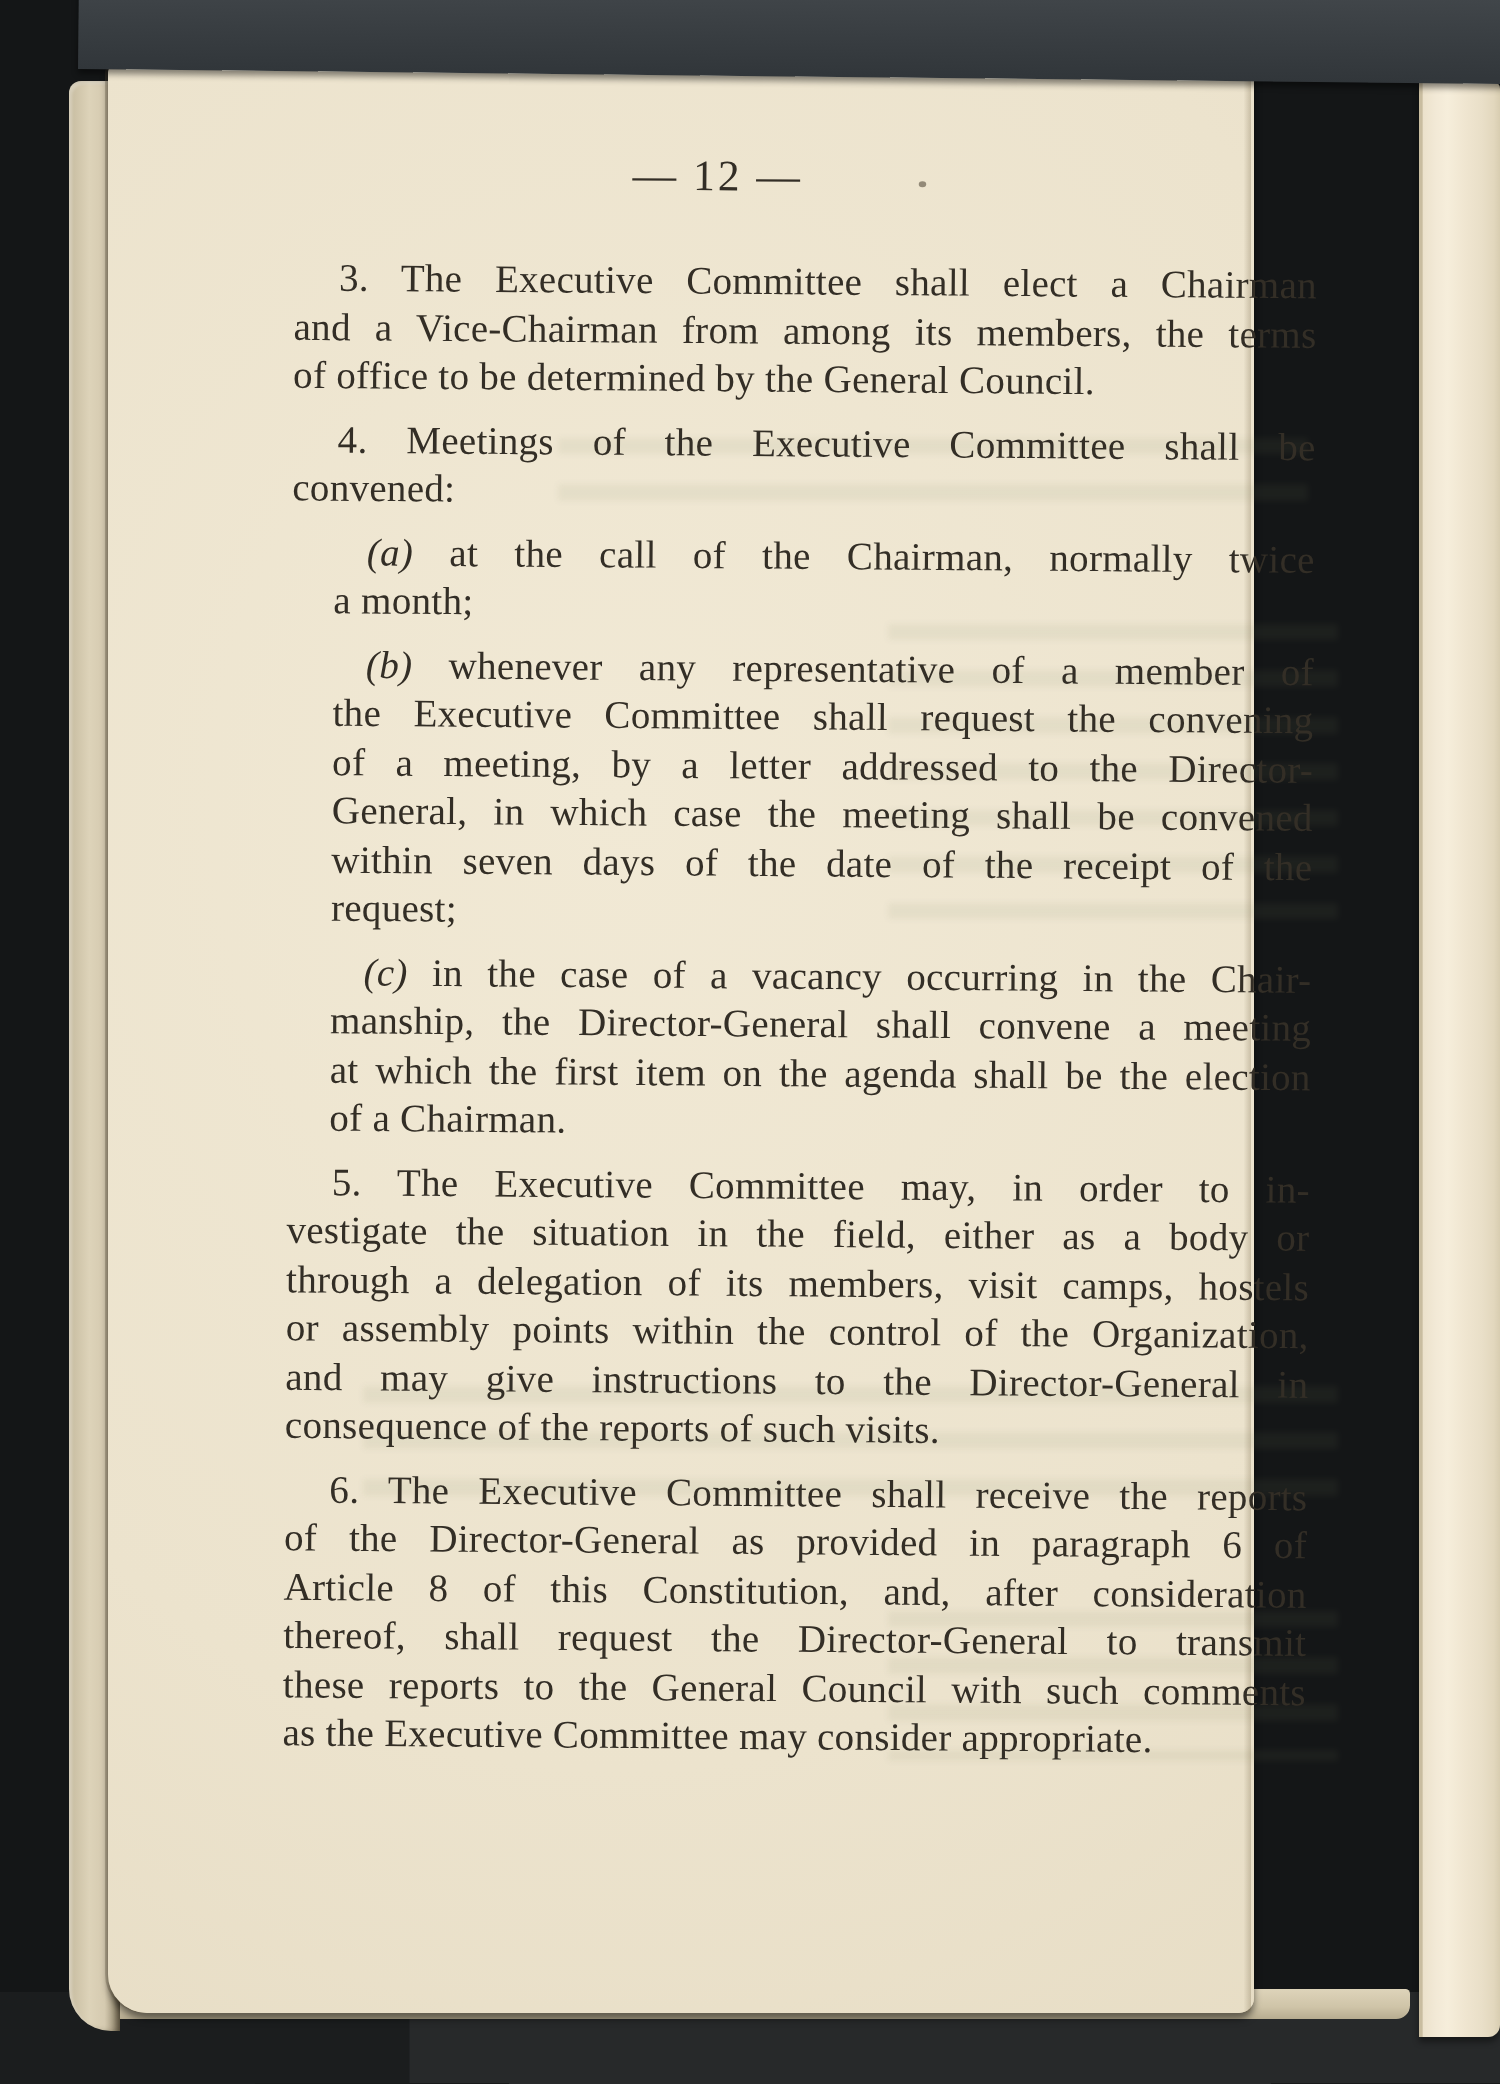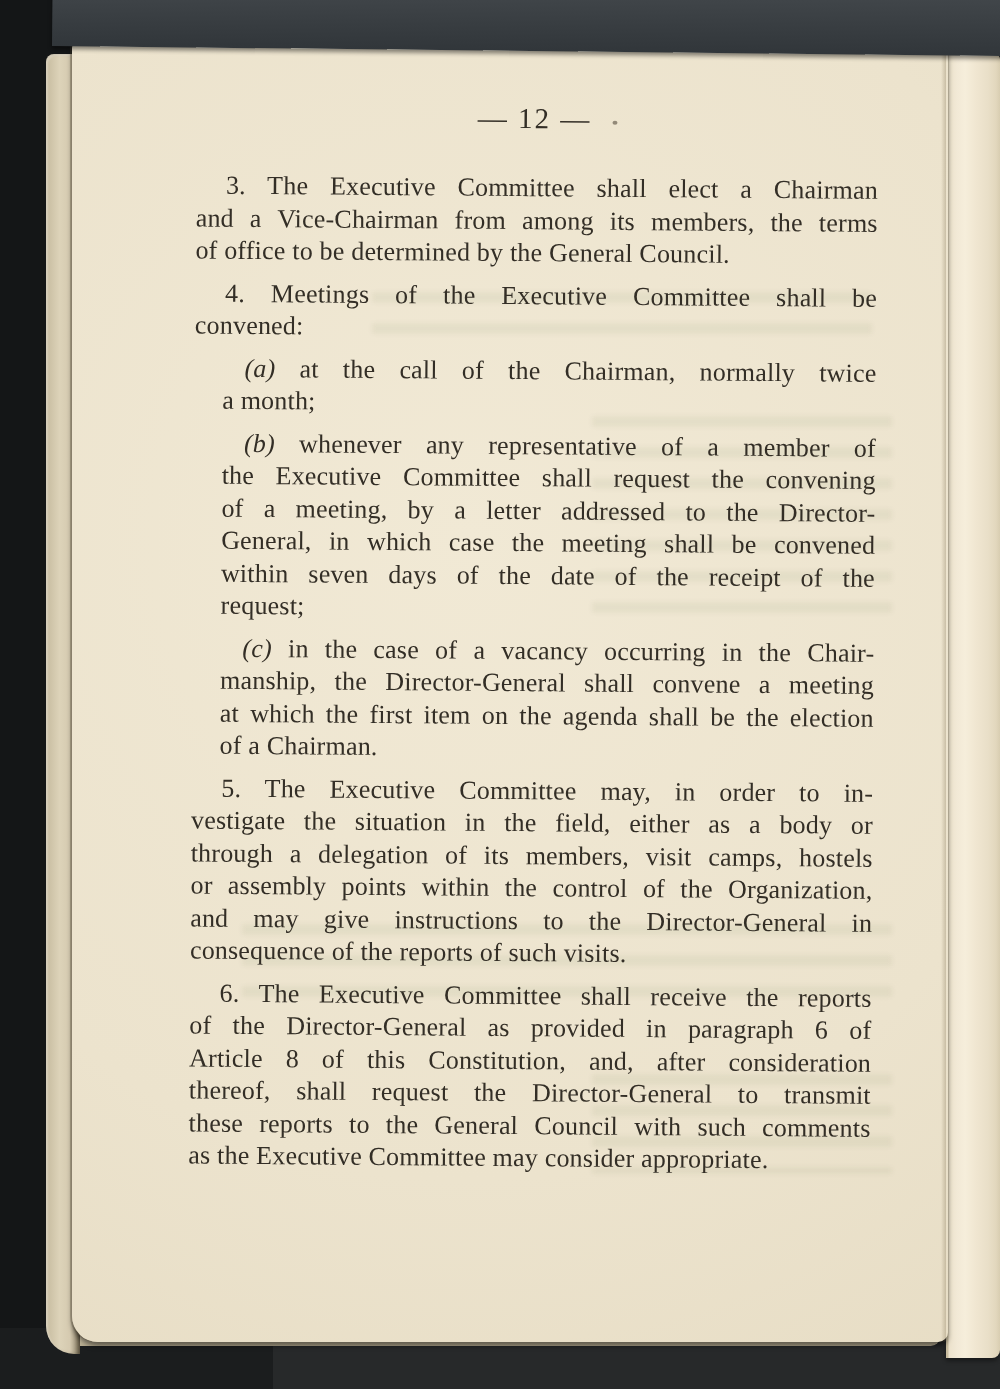--- a/index.html
+++ b/index.html
@@ -56,7 +56,7 @@
 
   
   .book-page{
-    position:absolute;left:72px;top:44px;width:876px;height:1298px;
+    position:absolute;left:72px;top:44px;width:764px;height:1298px;
     background:radial-gradient(130% 90% at 45% 38%, #f1e9d5 0%, #ece3cd 55%, #e7ddc5 83%, #ddd2b6 100%);
     border-radius:4px 3px 10px 26px;
     box-shadow:-2px 0 0 rgba(82,72,50,.28), 0 4px 5px rgba(0,0,0,.5);

